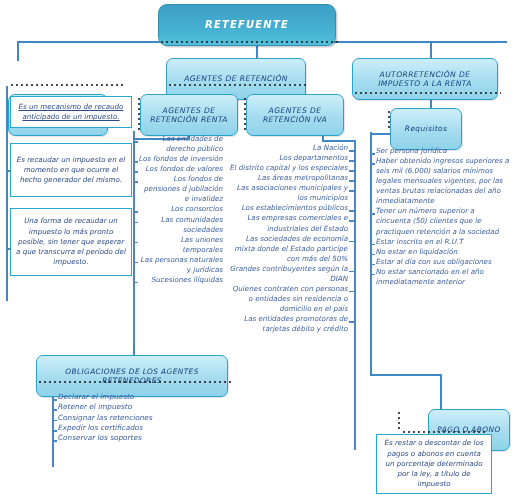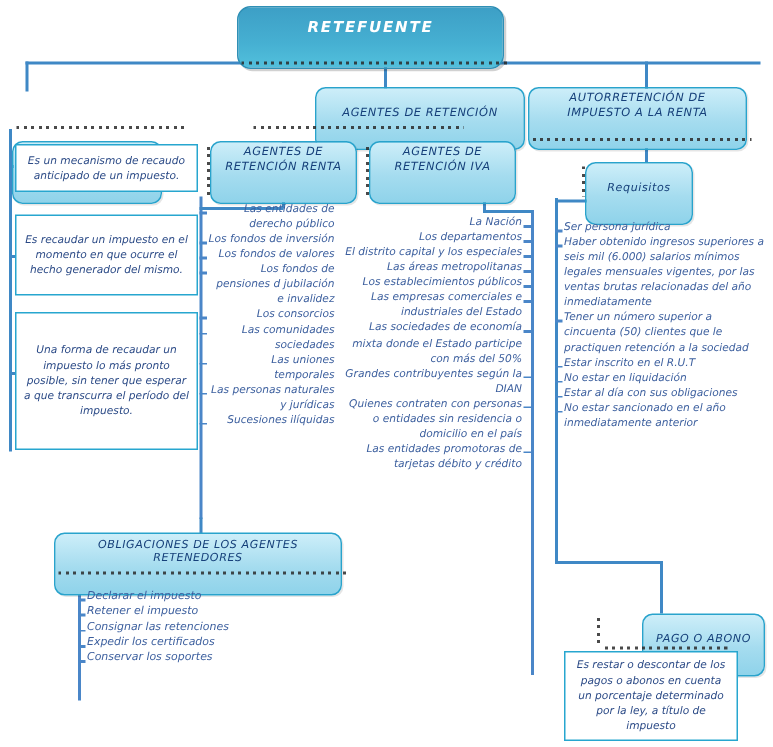--- a/index.html
+++ b/index.html
@@ -21,7 +21,7 @@
     border:1.5px solid #29a3cc;border-radius:7px;
     background:linear-gradient(180deg,#cdeef9 0%,#a5dcef 55%,#8fd3ea 100%);
     color:#16407a;
-    display:flex;align-items:flex-end;justify-content:center;text-align:center;
+    display:flex;align-items:center;justify-content:center;text-align:center;
     font-style:italic;letter-spacing:.4px;line-height:1.25;
     box-shadow:1px 1px 0 rgba(0,0,0,.10);
     padding:20px 4px;

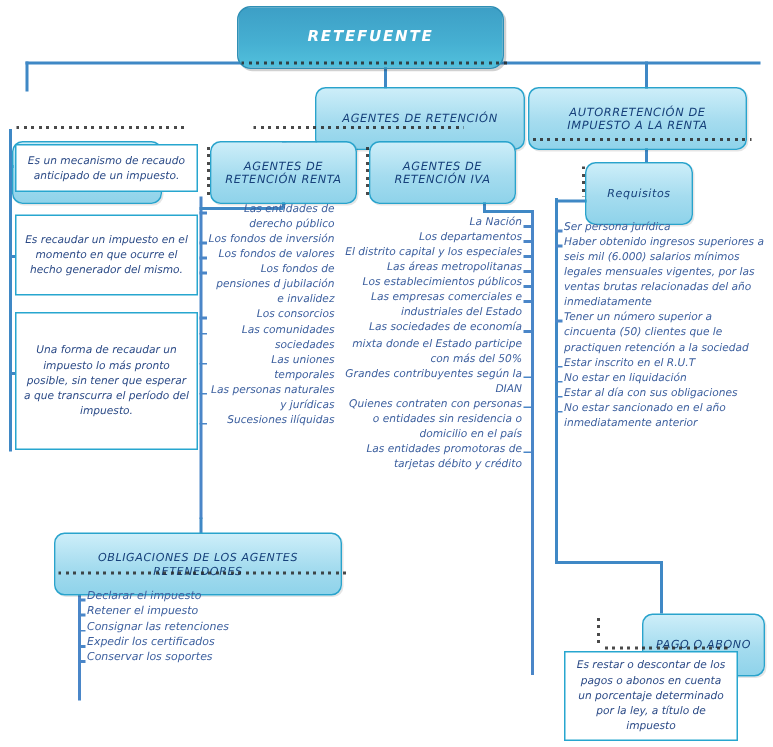--- a/index.html
+++ b/index.html
@@ -118,7 +118,7 @@
   </div>
   <div class="dotstrip" style="left:11px;top:84px;width:114px;"></div>
 
-  <div class="node" style="left:166px;top:58px;width:140px;height:26px;font-size:7.6px;margin-left:44px;">
+  <div class="node" style="left:166px;top:58px;width:140px;height:26px;font-size:7.6px;">
     <span>AGENTES DE RETENCIÓN</span>
   </div>
   <div class="dotstrip" style="left:169px;top:84px;width:140px;"></div>

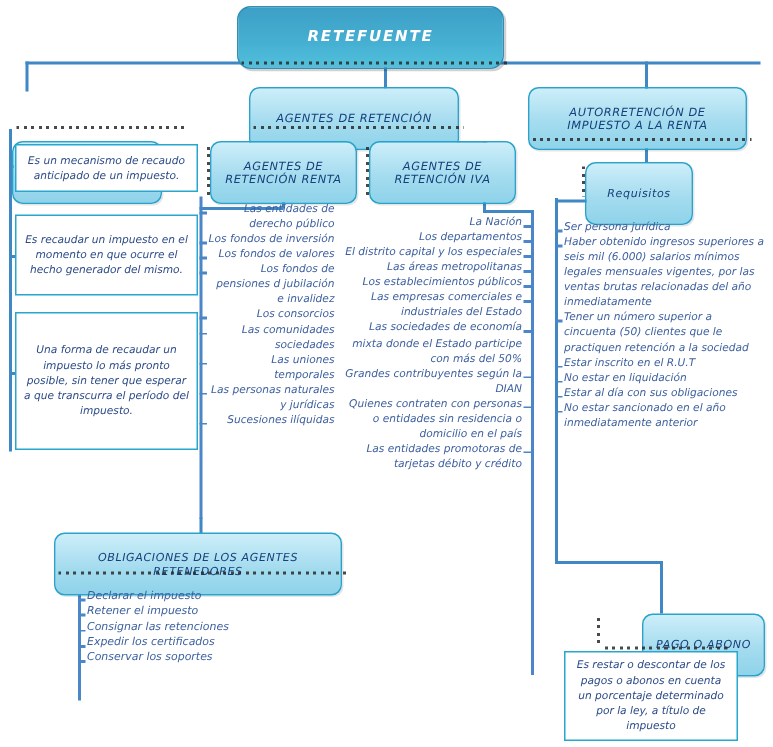--- a/index.html
+++ b/index.html
@@ -143,7 +143,7 @@
   </div>
   <div class="dotstrip v" style="left:388px;top:111px;height:20px;"></div>
 
-  <div class="panel" style="left:10px;top:96px;width:122px;height:32px;font-size:7.1px;">
+  <div class="panel" style="left:10px;top:96px;width:122px;height:32px;font-size:7.1px;text-decoration:underline;">
     <span>Es un mecanismo de recaudo anticipado de un impuesto.</span>
   </div>
   <div class="panel" style="left:10px;top:143px;width:122px;height:54px;font-size:7.1px;">

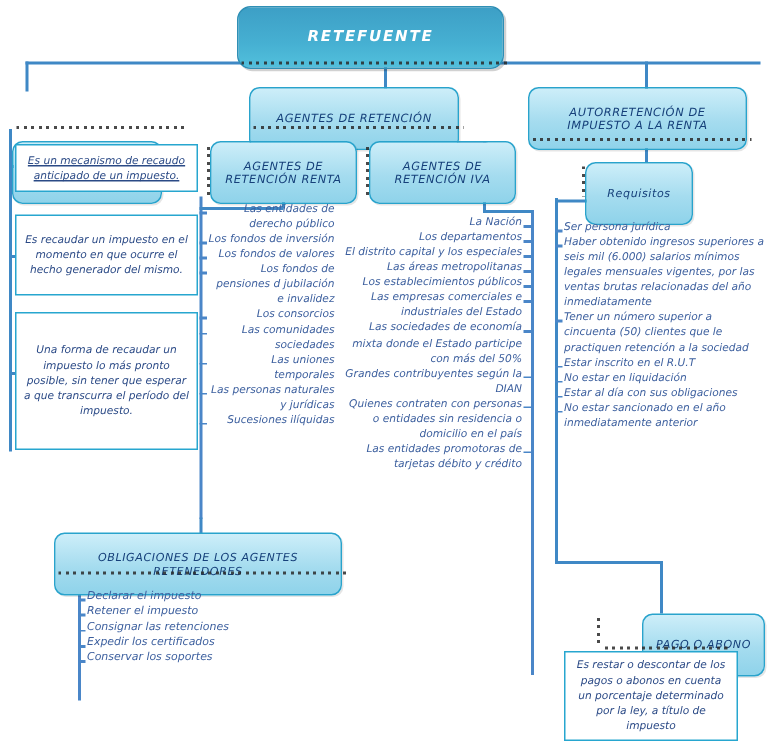--- a/index.html
+++ b/index.html
@@ -170,6 +170,7 @@
       <div class="li right"><span class="tick r"></span><span>Los departamentos</span></div>
       <div class="li right"><span class="tick r"></span><span>El distrito capital y los especiales</span></div>
       <div class="li right"><span class="tick r"></span><span>Las áreas metropolitanas</span></div>
+      <div class="li right"><span class="tick r"></span><span>Las asociaciones municipales y los municipios</span></div>
       <div class="li right"><span class="tick r"></span><span>Los establecimientos públicos</span></div>
       <div class="li right"><span class="tick r"></span><span>Las empresas comerciales e industriales del Estado</span></div>
       <div class="li right"><span class="tick r"></span><span>Las sociedades de economía mixta donde el Estado participe con más del 50%</span></div>

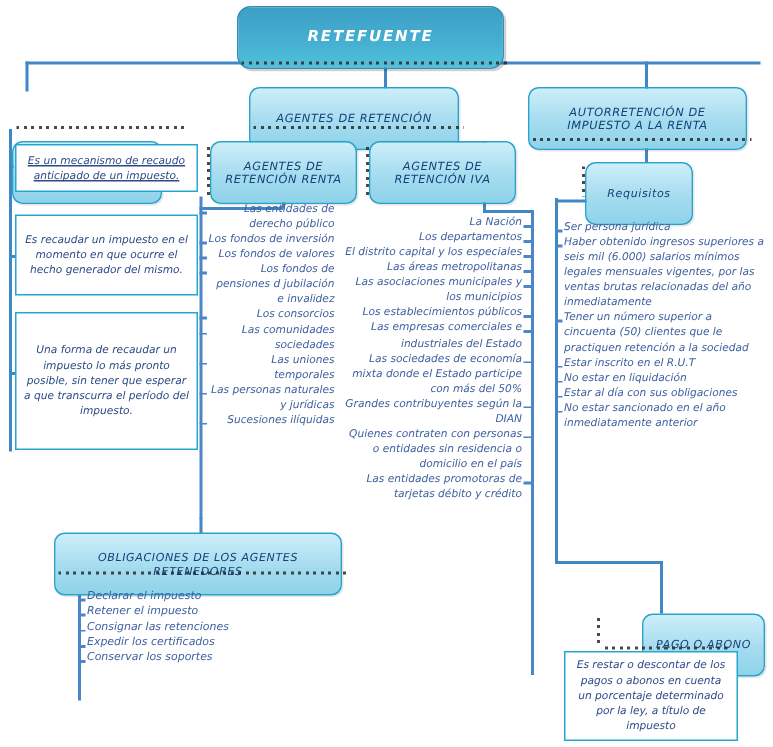--- a/index.html
+++ b/index.html
@@ -149,7 +149,7 @@
   <div class="panel" style="left:10px;top:143px;width:122px;height:54px;font-size:7.1px;">
     <span>Es recaudar un impuesto en el momento en que ocurre el hecho generador del mismo.</span>
   </div>
-  <div class="panel" style="left:10px;top:208px;width:122px;height:92px;font-size:7.1px;">
+  <div class="panel" style="left:10px;top:208px;width:122px;height:68px;font-size:7.1px;">
     <span>Una forma de recaudar un impuesto lo más pronto posible, sin tener que esperar a que transcurra el período del impuesto.</span>
   </div>
 

